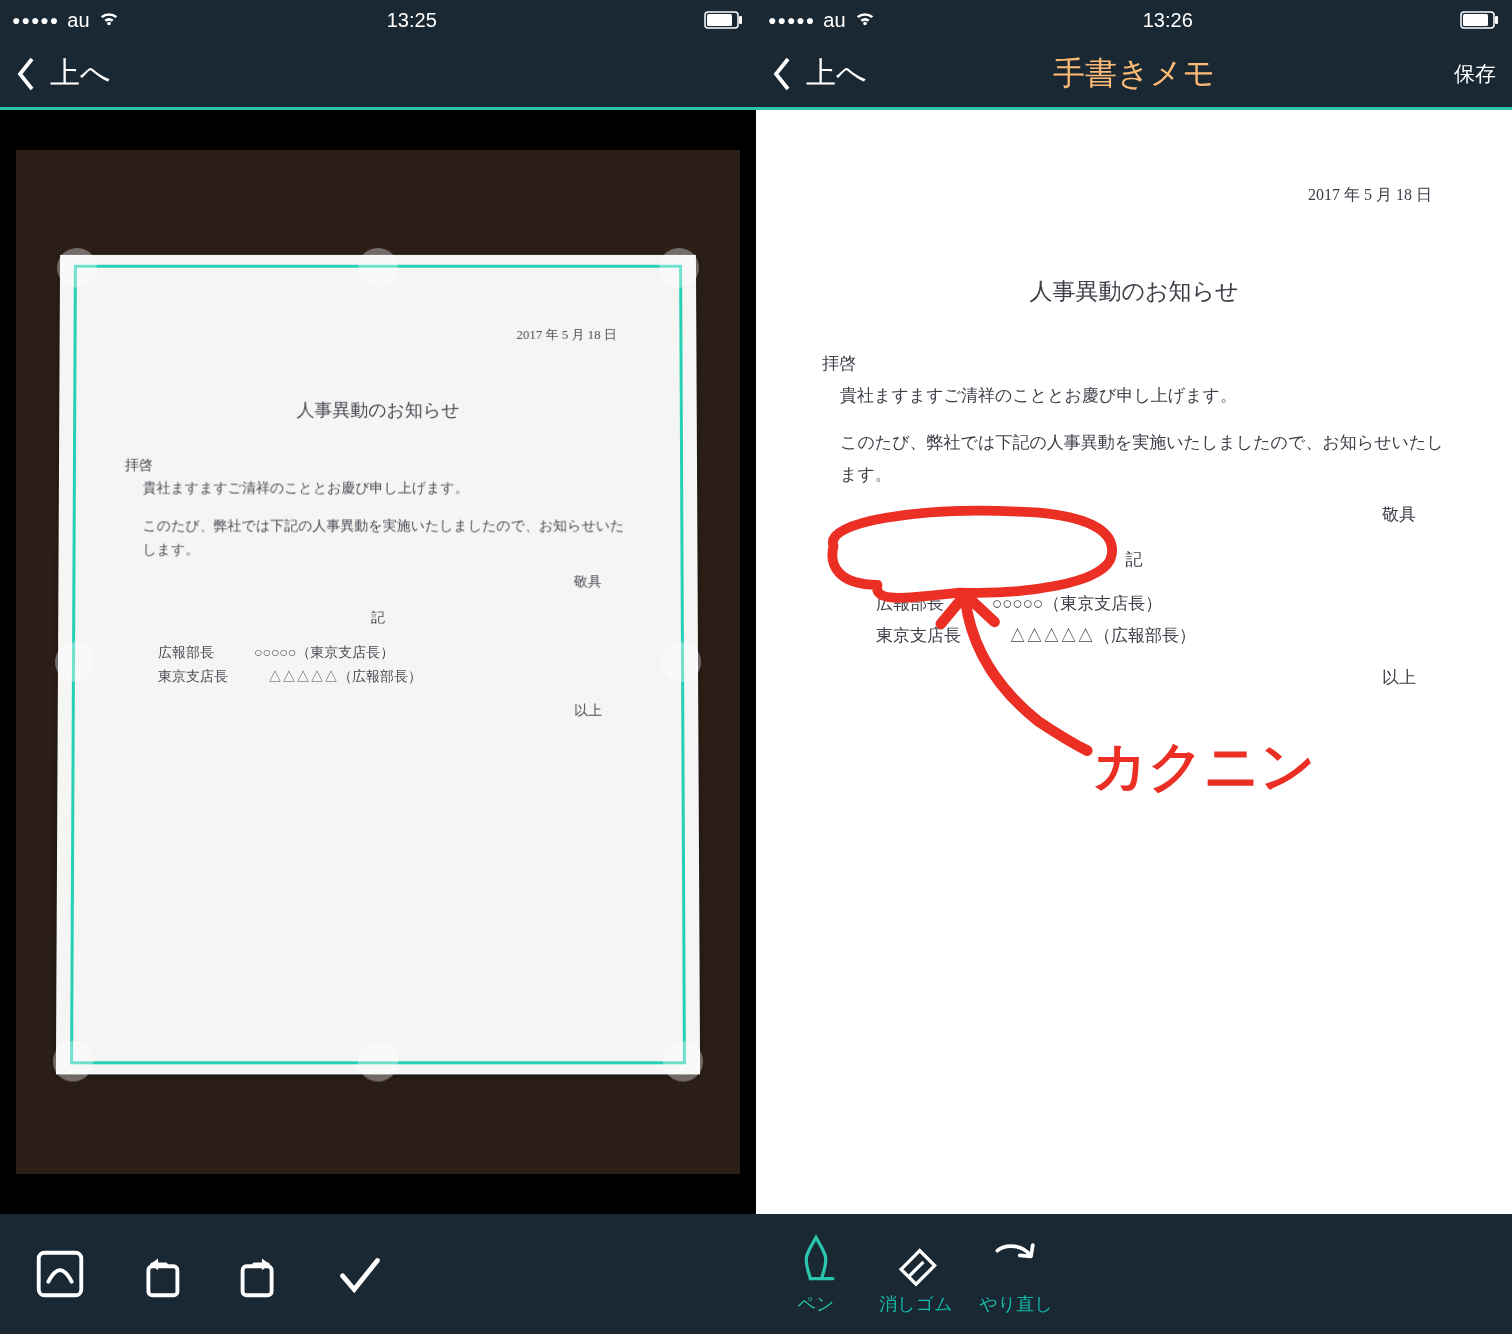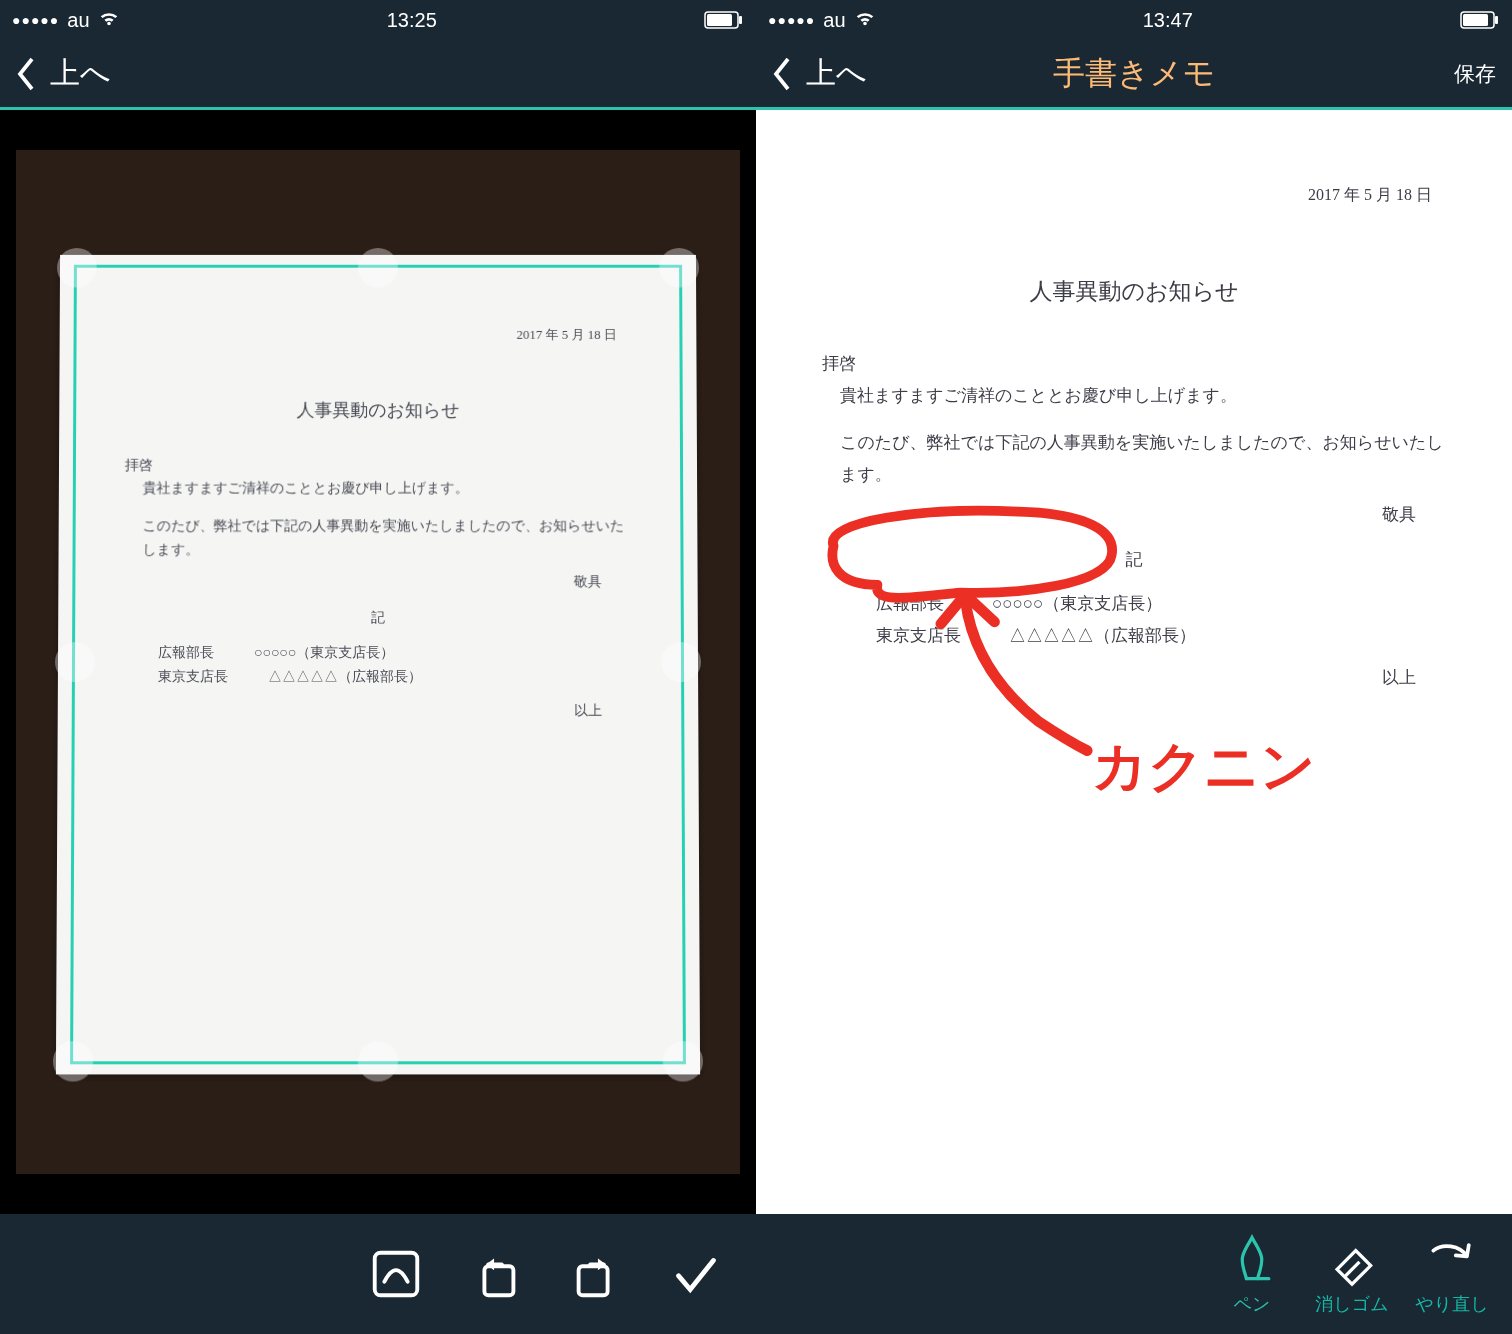--- a/index.html
+++ b/index.html
@@ -290,7 +290,7 @@
           </svg>
       </span>
     </div>
-    <div>13:47</div>
+    <div>13:26</div>
     <div class="status-battery">
       <svg viewBox="0 0 40 18">
           <rect x="1" y="1" width="33" height="16" rx="3" fill="none" stroke="#fff" stroke-width="1.5"></rect>

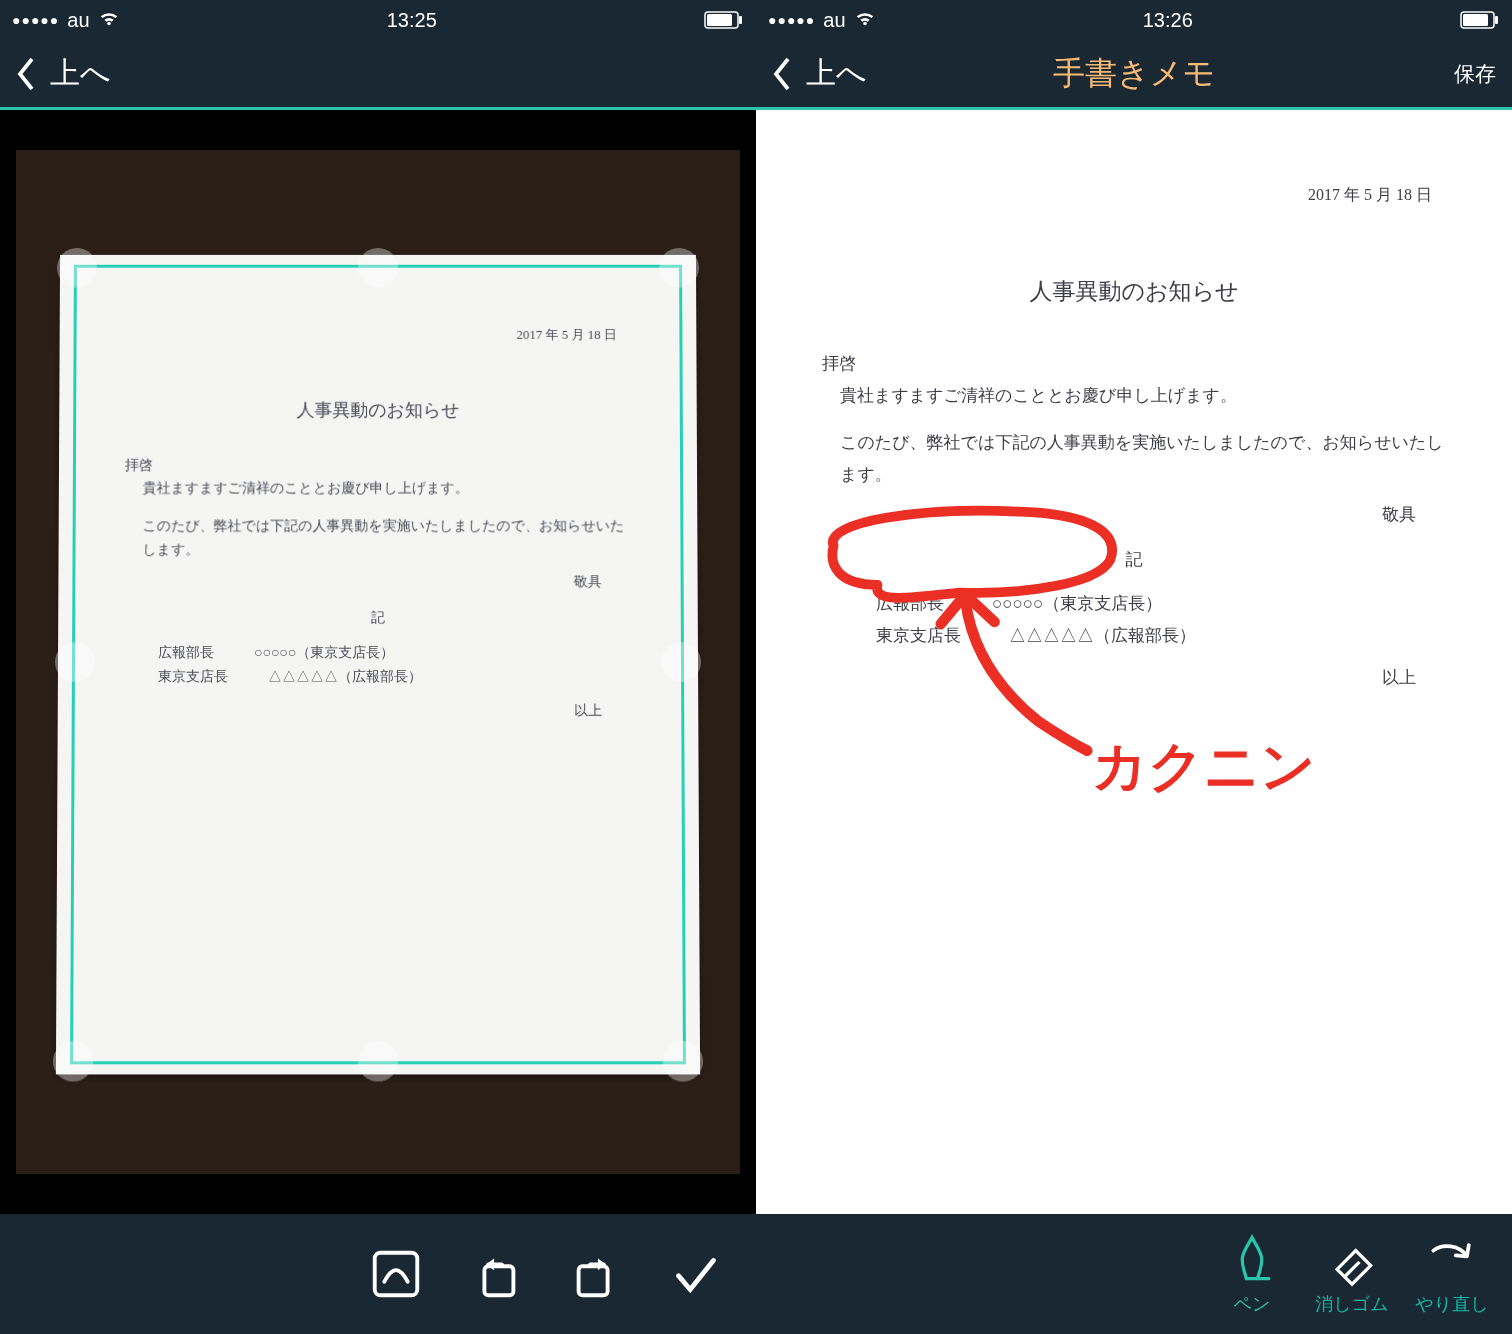--- a/index.html
+++ b/index.html
@@ -162,7 +162,7 @@
     color: #fff;
     display: flex;
     align-items: center;
-    justify-content: flex-end;
+    justify-content: flex-start;
     padding: 8px 10px;
   }
   .tool {

